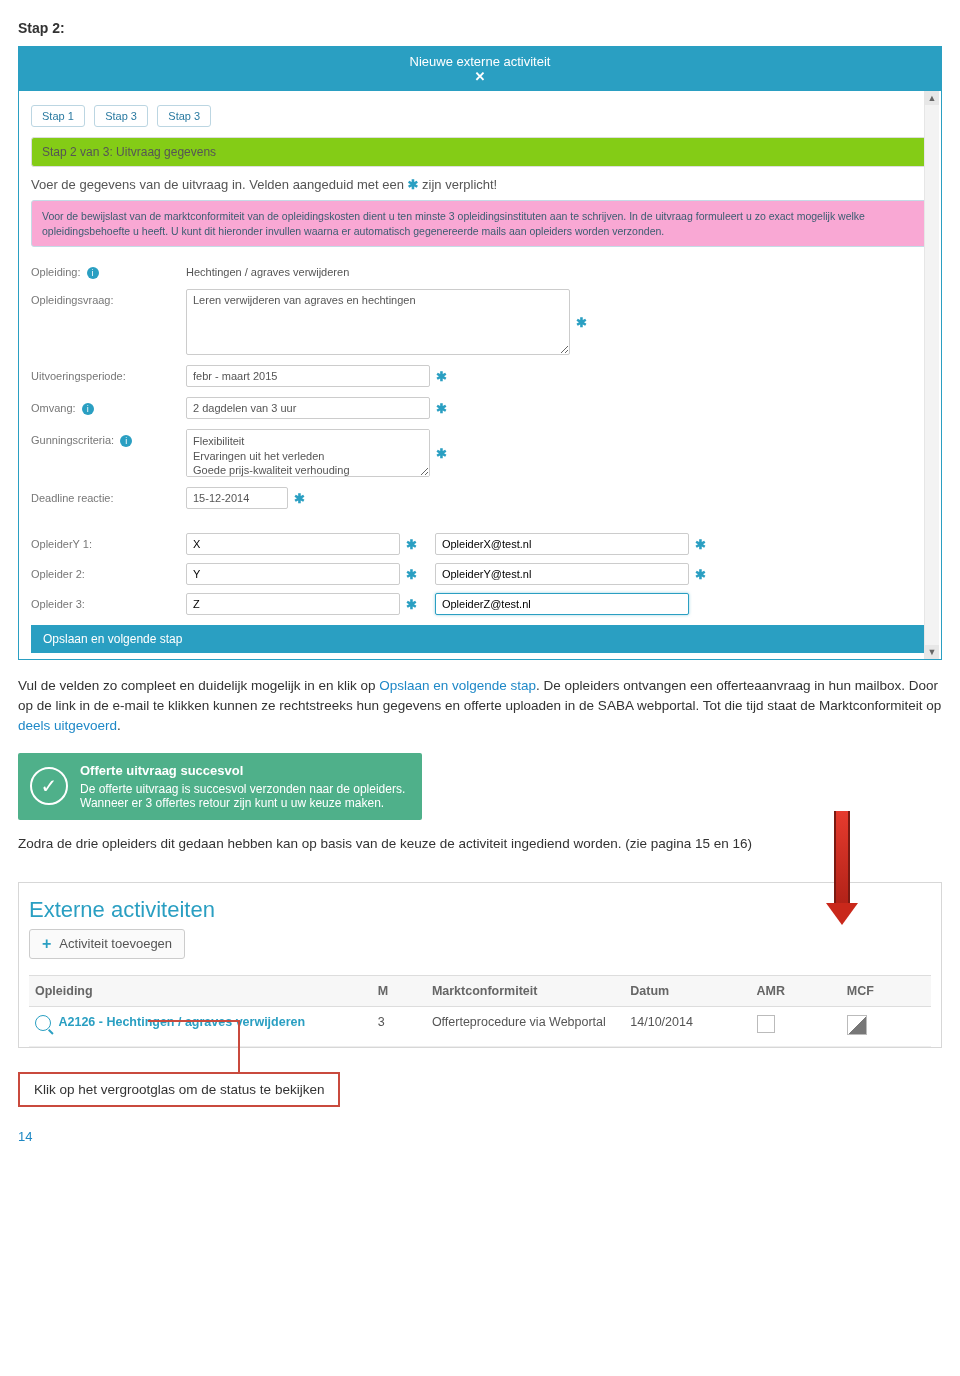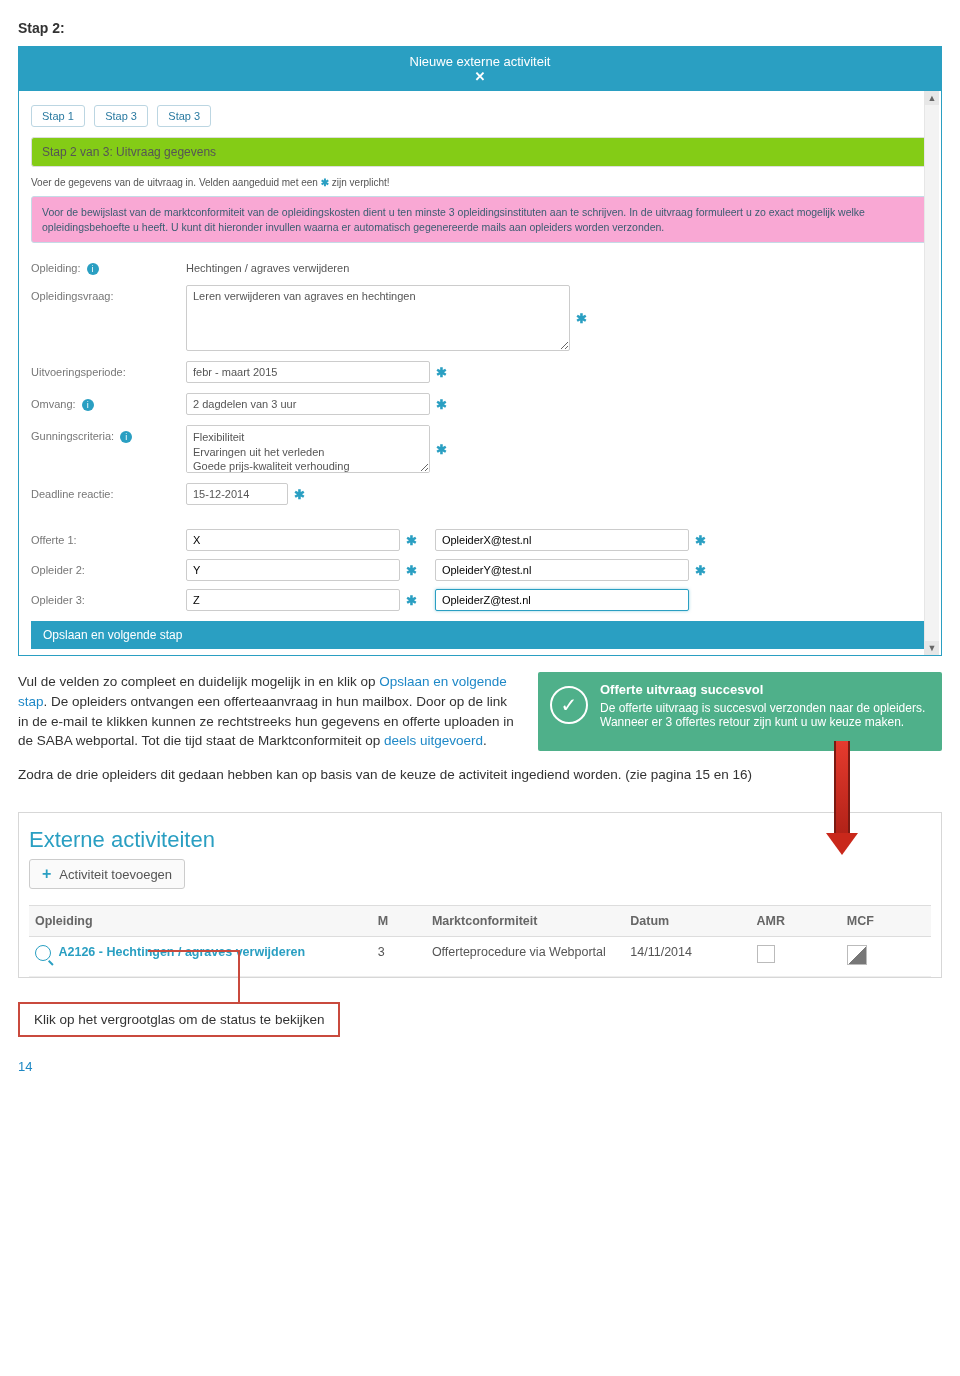--- a/index.html
+++ b/index.html
@@ -62,7 +62,7 @@
     margin-bottom: 10px;
     border-radius: 3px;
   }
-  .required-note { font-size: 10px; color: #555; margin-bottom: 8px; }
+  .required-note { font-size: 13px; color: #555; margin-bottom: 8px; }
   .required-note .ast, .ast { color: #2a9fc2; font-weight: 700; }
   .info-bluebox {
     background: #f9a8d4;

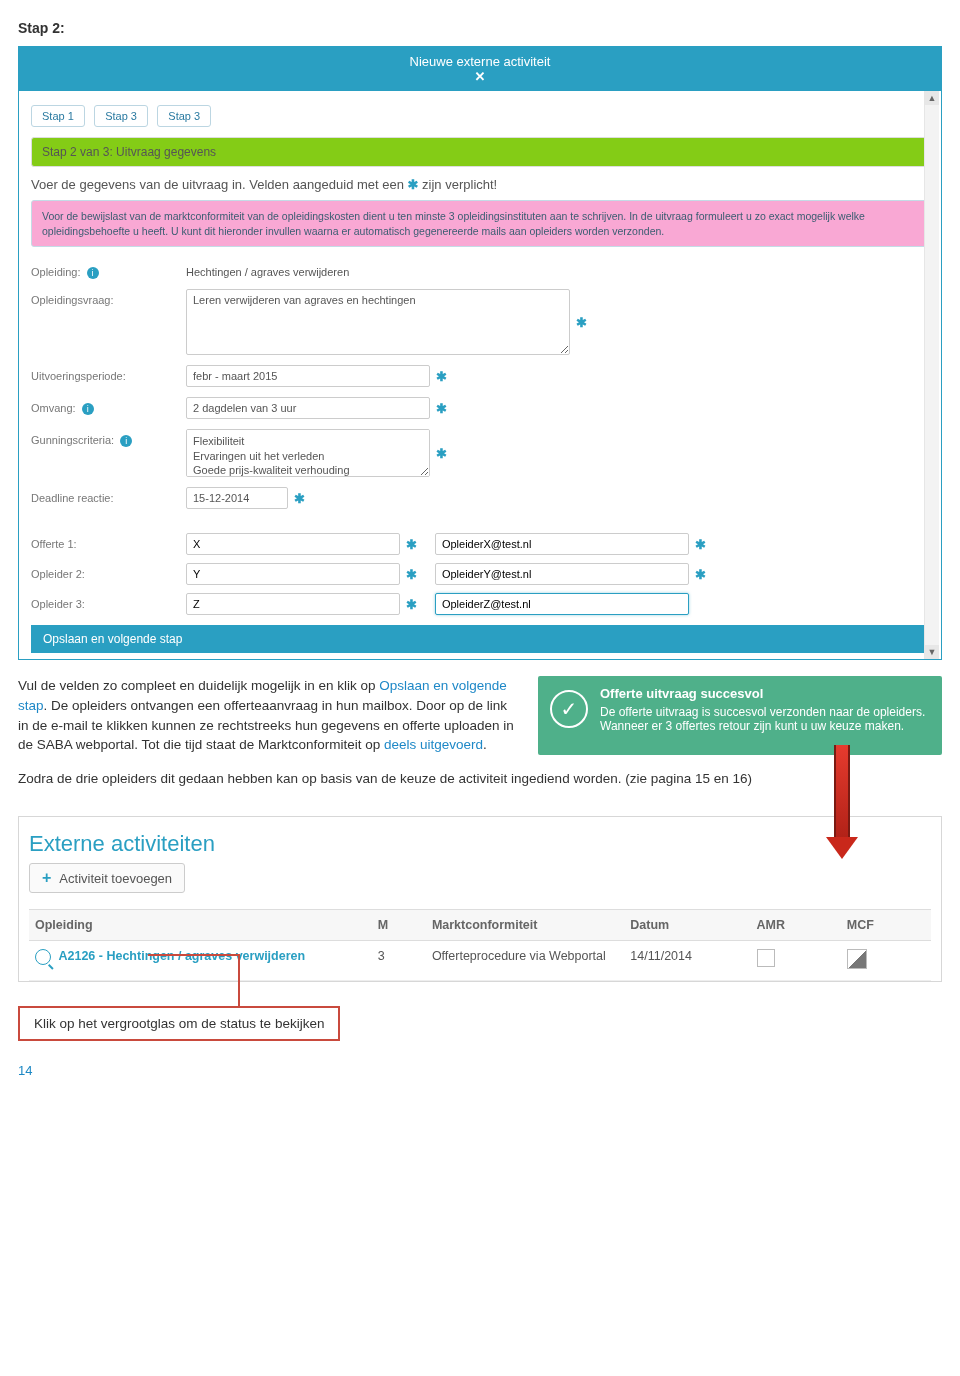--- a/index.html
+++ b/index.html
@@ -267,7 +267,7 @@
     <div style="height:14px"></div>
 
     <div class="opleider-row">
-      <div class="label">Offerte 1:</div>
+      <div class="label">OpleiderY 1:</div>
       <input type="text" class="name-in" value="X" style="">
       <span class="after-ast">✱</span>
       <span class="spacer-col"></span>

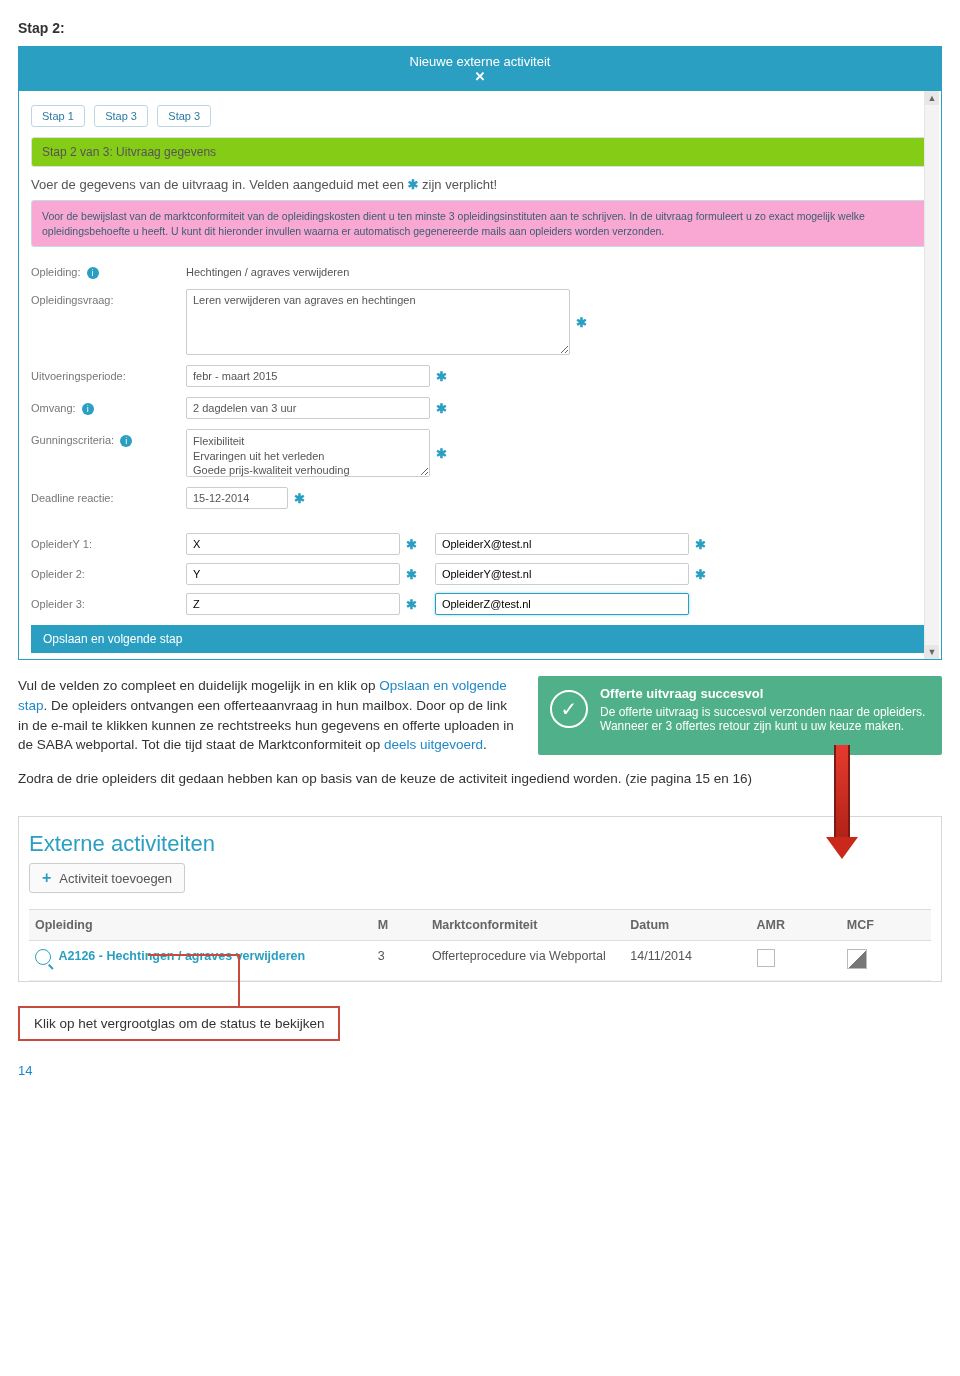--- a/index.html
+++ b/index.html
@@ -99,7 +99,7 @@
   .opleider-row .email-in { width: 240px; }
   .opleider-row.hl .email-in { border-color:#2a9fc2; box-shadow: 0 0 3px rgba(42,159,194,0.5);}
   .submit-bar { background:#2a9fc2; color:#fff; padding:7px 12px; margin-top:10px; font-size:12px; cursor:pointer; }
-  .explain-block { margin-top: 16px; display:flex; gap: 18px; }
+  .explain-block { margin-top: 16px; display:flex; gap: 18px; flex-direction: column; }
   .explain-text { flex: 1; font-size: 13.5px; line-height: 1.45; color:#333; }
   .explain-text .link-style { color:#1e88c7; }
   .success-box {

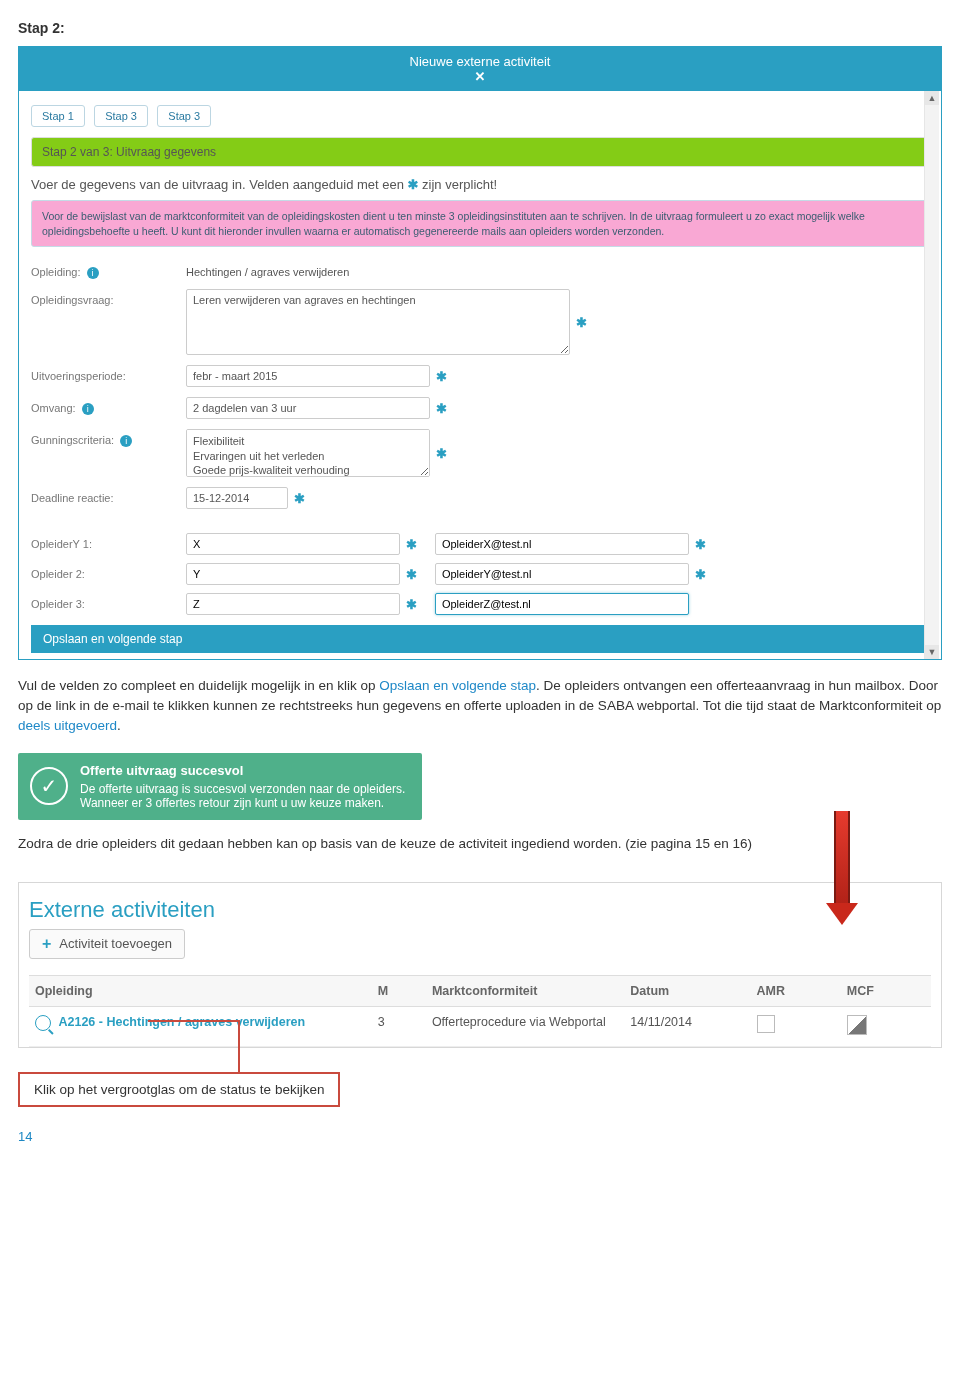--- a/index.html
+++ b/index.html
@@ -340,7 +340,7 @@
           </td>
           <td>3</td>
           <td>Offerteprocedure via Webportal</td>
-          <td>14/11/2014</td>
+          <td>14/10/2014</td>
           <td><span class="checkbox-empty"></span></td>
           <td><span class="tri-box"></span></td>
         </tr>

